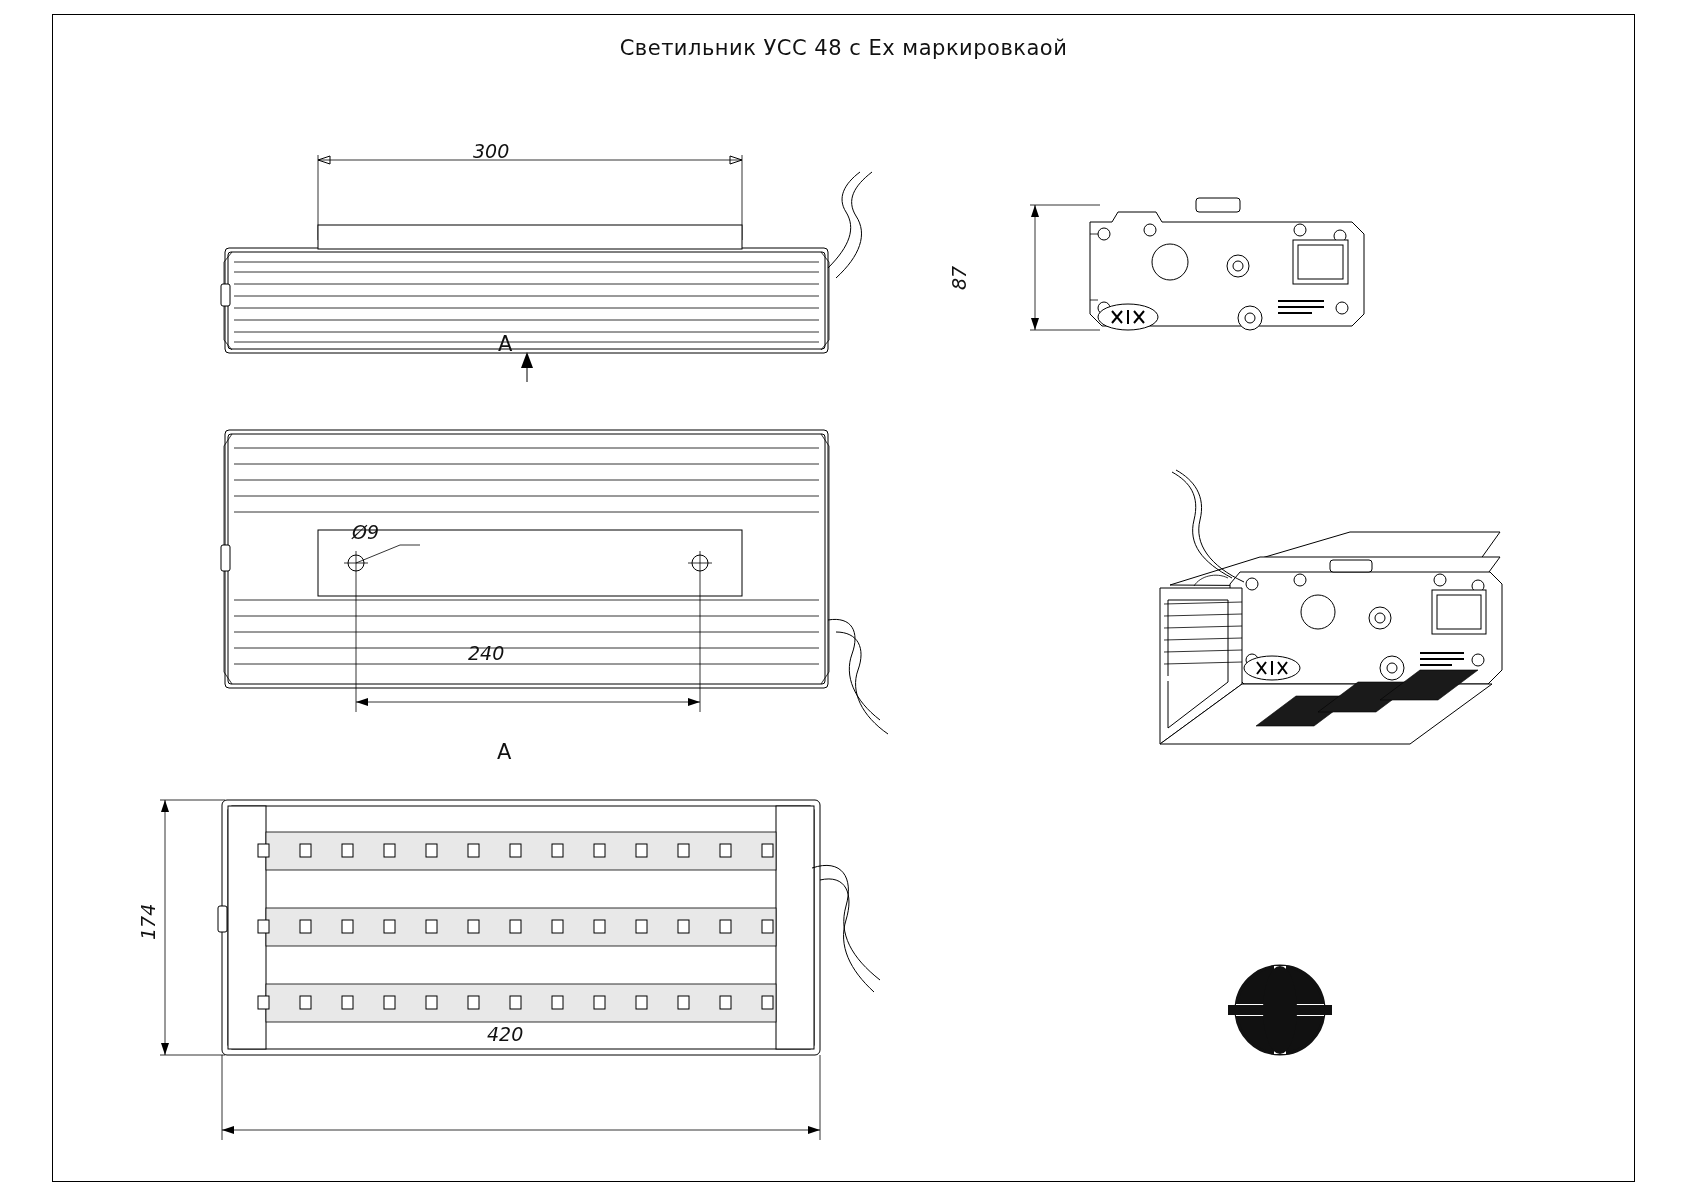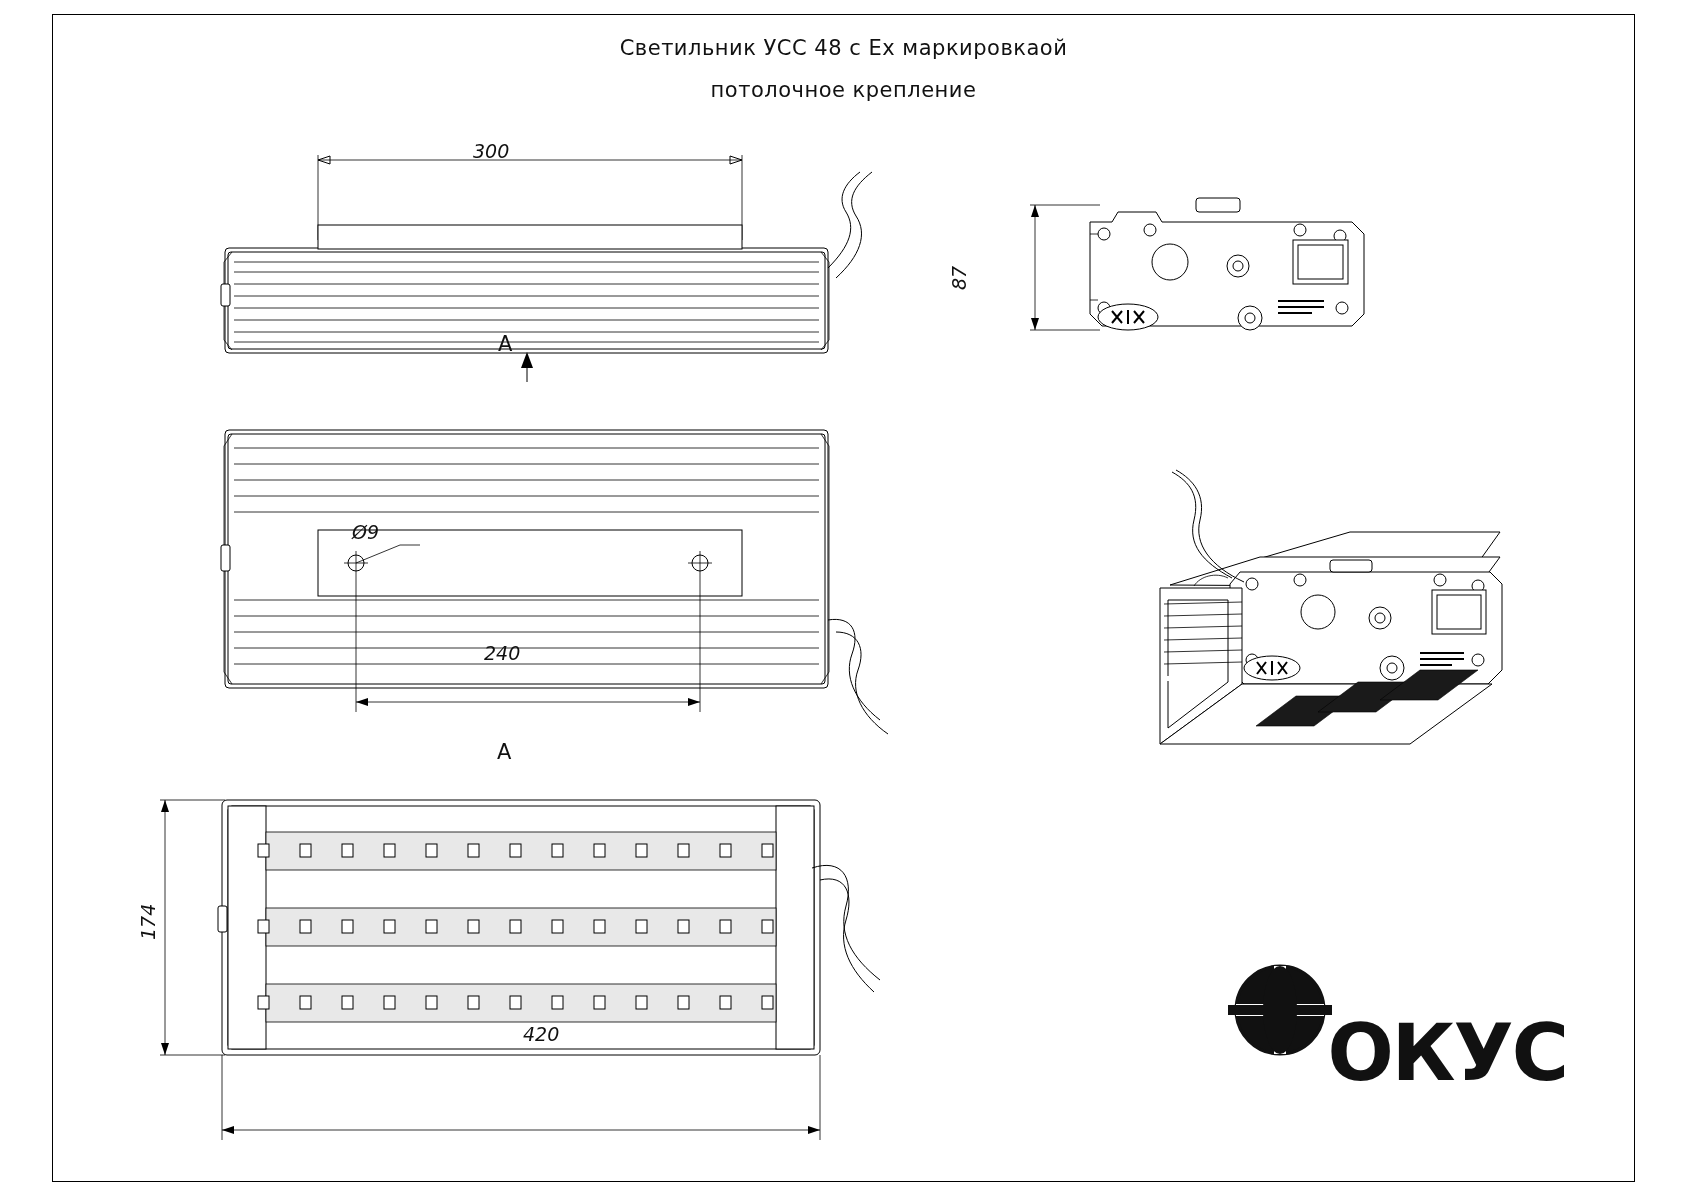--- a/index.html
+++ b/index.html
@@ -28,7 +28,6 @@
   <div id="frame"></div>
 
   <div class="title t1">Светильник УСС 48 с Ex маркировкаой</div>
-  <div class="title t2">потолочное крепление</div>
 
   <svg width="1687" height="1193">
 

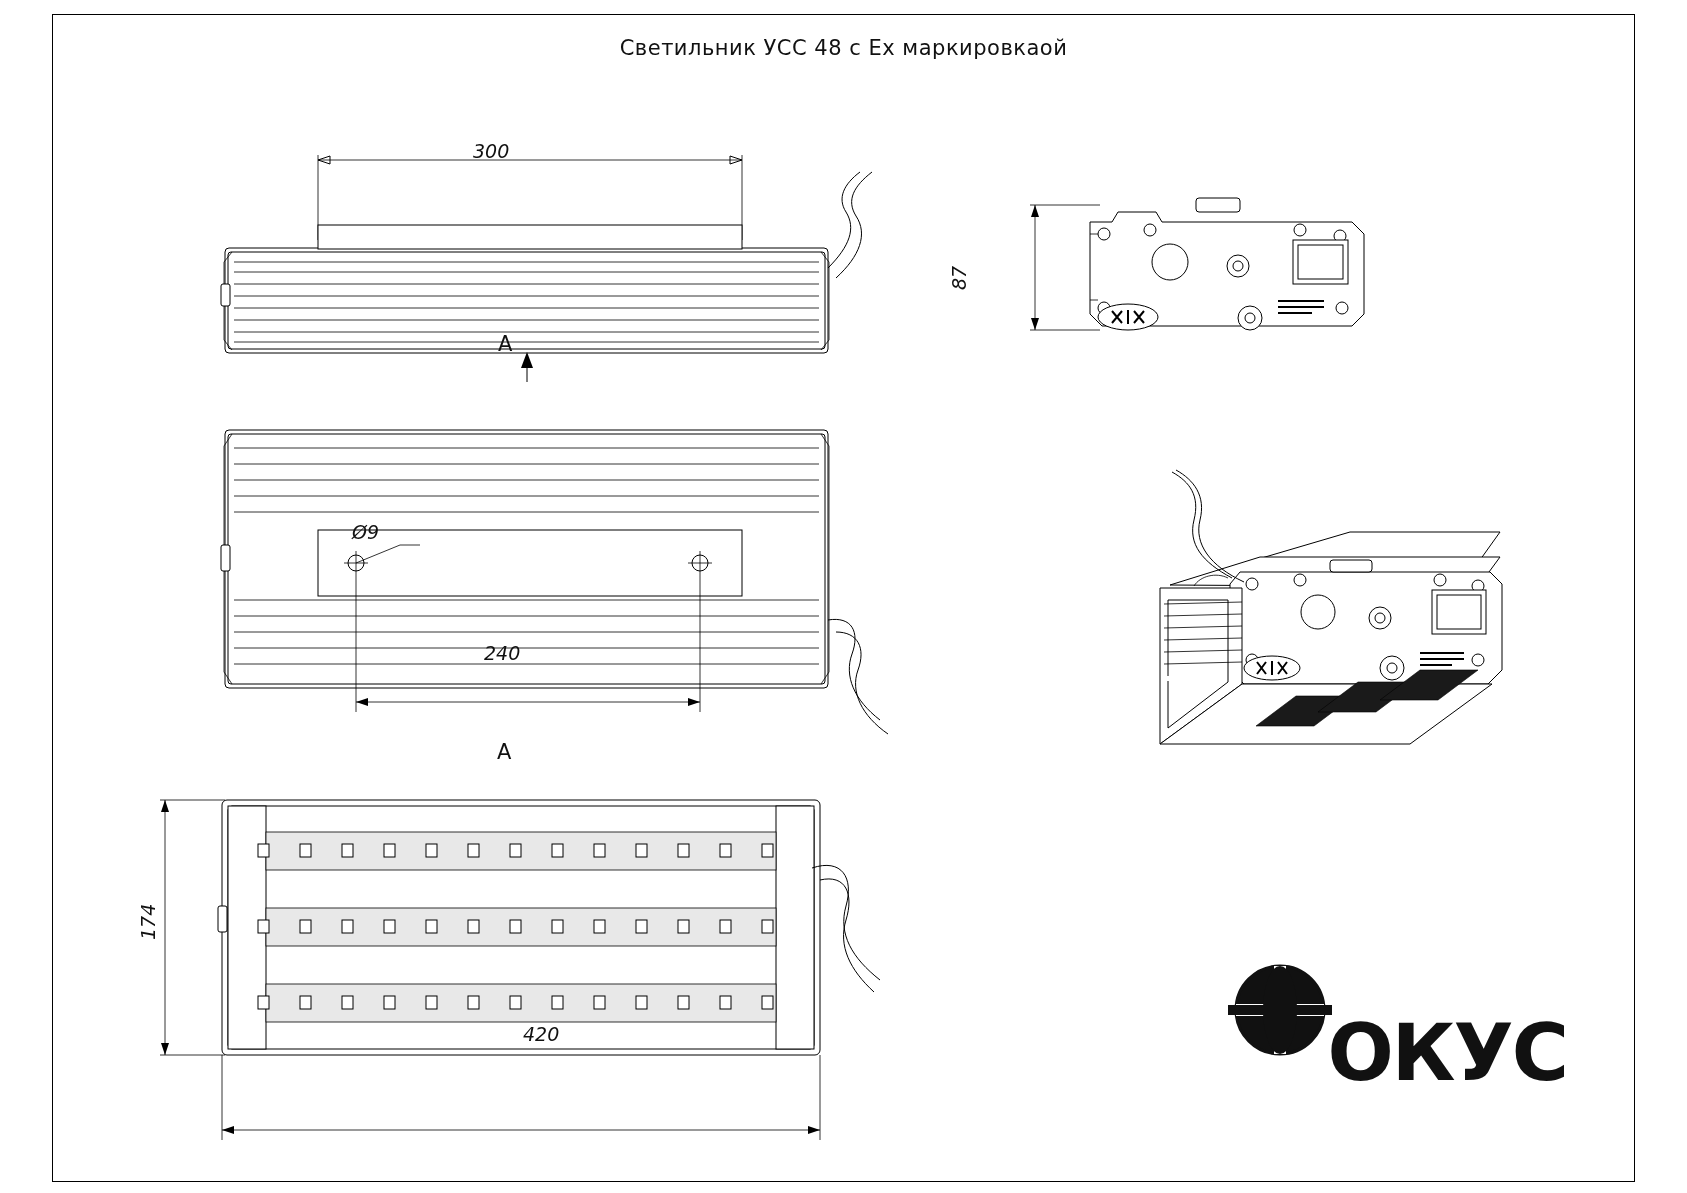--- a/index.html
+++ b/index.html
@@ -286,7 +286,7 @@
   </svg>
 
   <div class="dimtext" style="left:473px;top:140px;">300</div>
-  <div class="dimtext" style="left:484px;top:642px;">240</div>
+  <div class="dimtext" style="left:468px;top:642px;">240</div>
   <div class="dimtext" style="left:352px;top:521px;">Ø9</div>
   <div class="dimtext vert" style="left:948px;top:290px;">87</div>
   <div class="dimtext vert" style="left:137px;top:940px;">174</div>

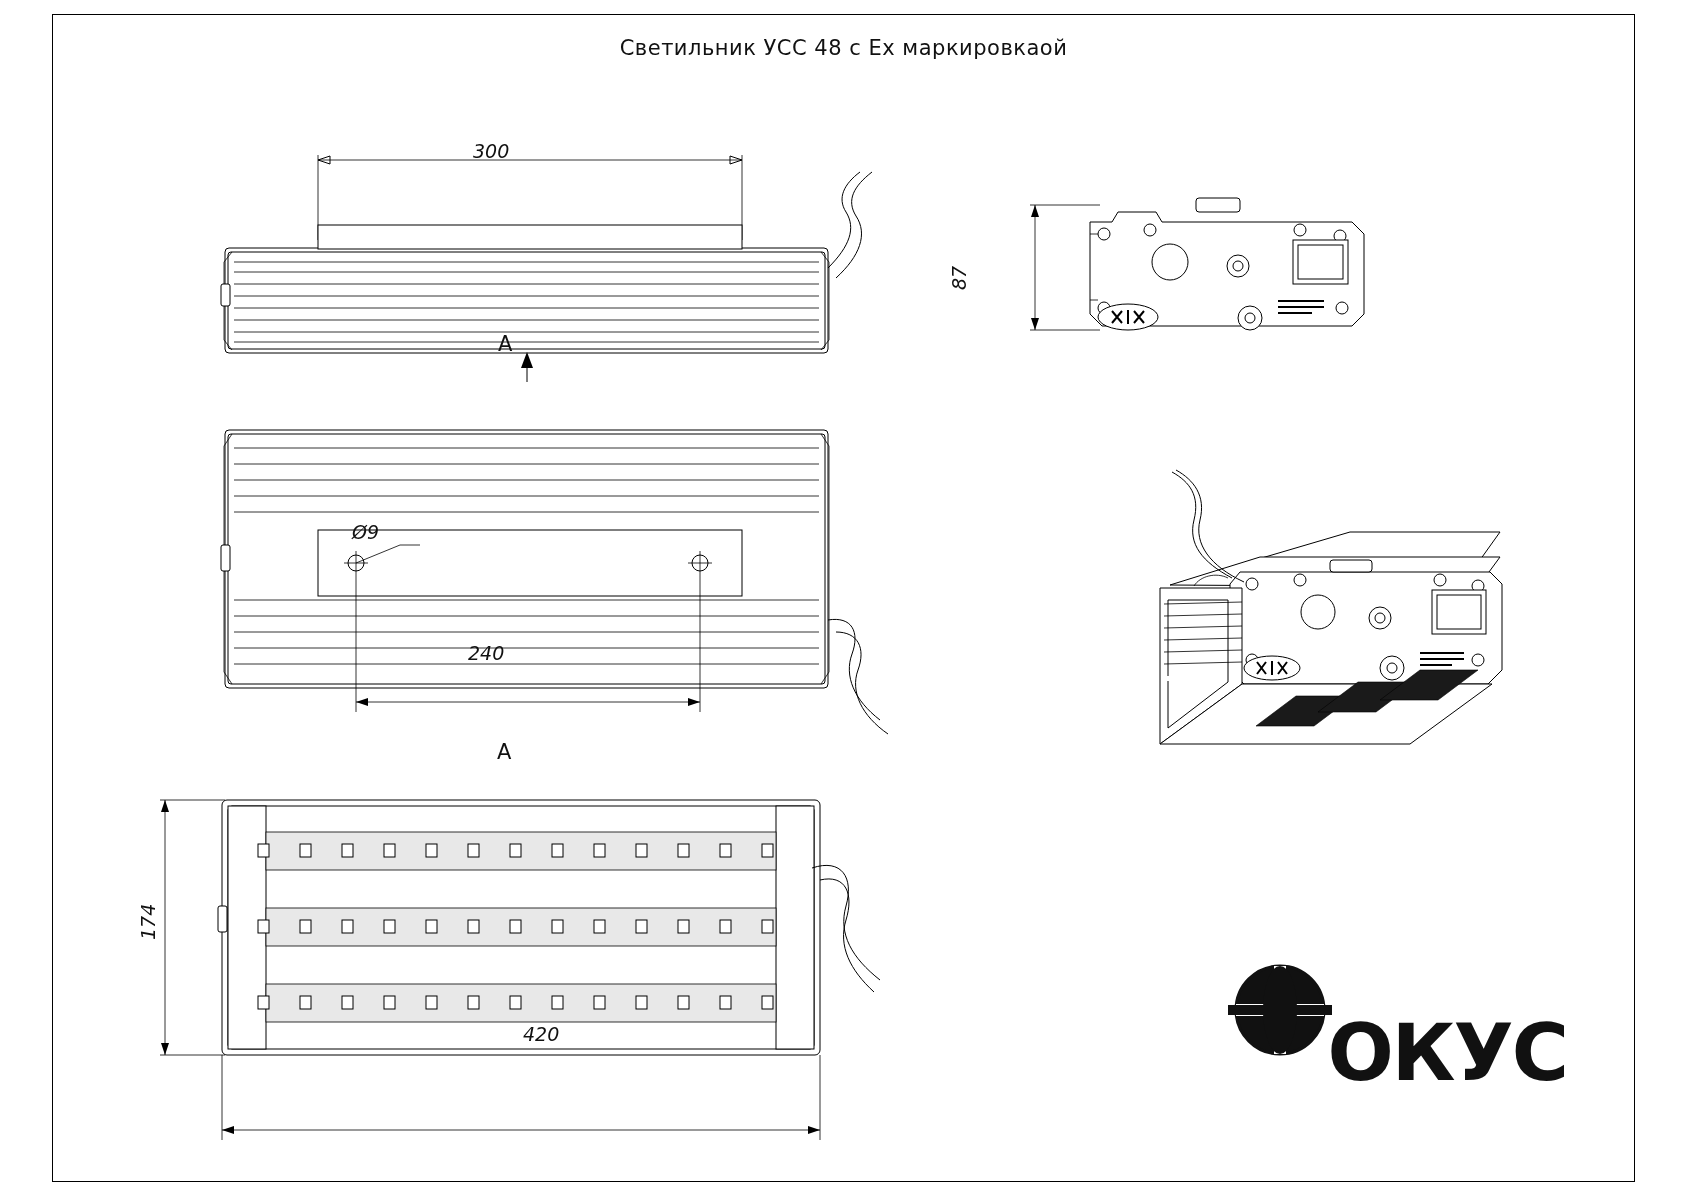--- a/index.html
+++ b/index.html
@@ -290,7 +290,7 @@
   <div class="dimtext" style="left:352px;top:521px;">Ø9</div>
   <div class="dimtext vert" style="left:948px;top:290px;">87</div>
   <div class="dimtext vert" style="left:137px;top:940px;">174</div>
-  <div class="dimtext" style="left:487px;top:1023px;margin-left:36px;">420</div>
+  <div class="dimtext" style="left:487px;top:1023px;">420</div>
   <div class="lbl" style="left:498px;top:332px;">A</div>
   <div class="lbl" style="left:497px;top:740px;">A</div>
 

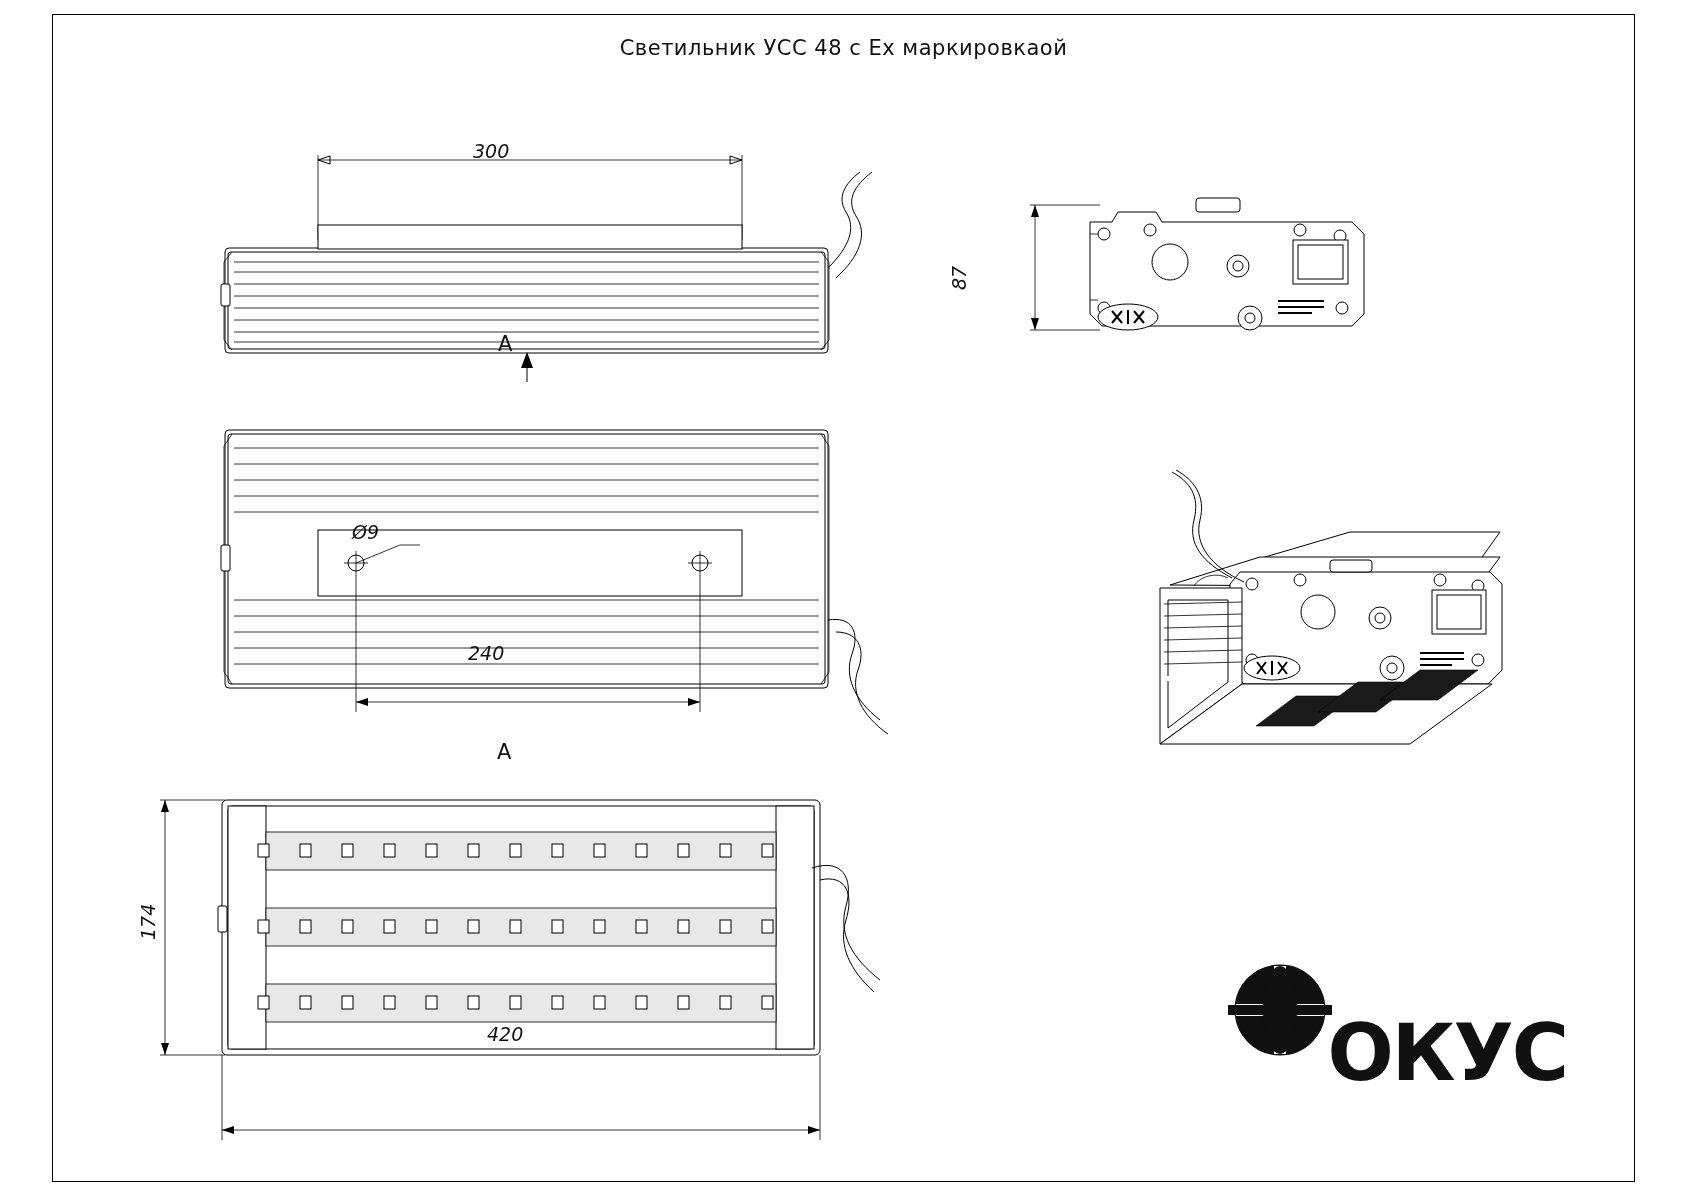--- a/index.html
+++ b/index.html
@@ -294,9 +294,6 @@
   <div class="lbl" style="left:498px;top:332px;">A</div>
   <div class="lbl" style="left:497px;top:740px;">A</div>
 
-  <div class="logo">
-    <span class="logoword">ОКУС</span>
-  </div>
 </div>
 
 </body></html>

